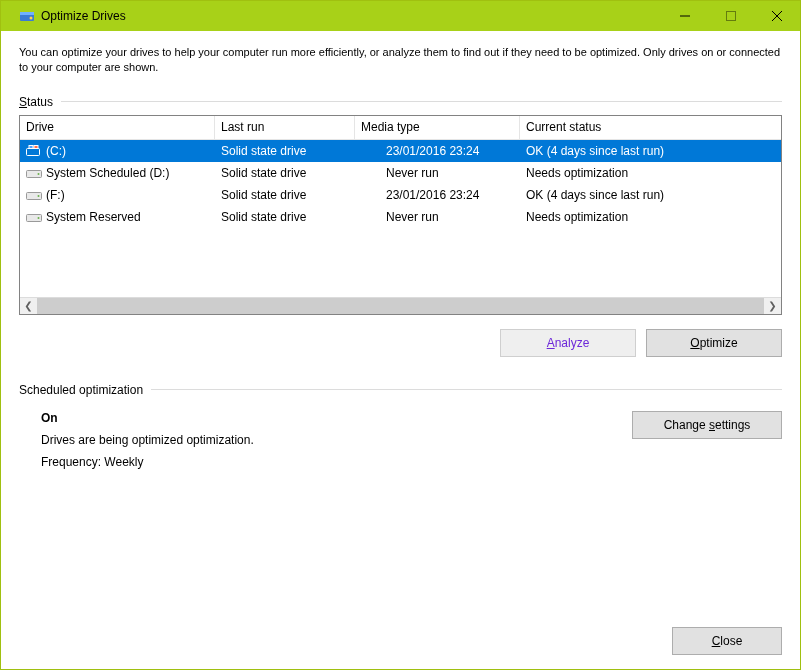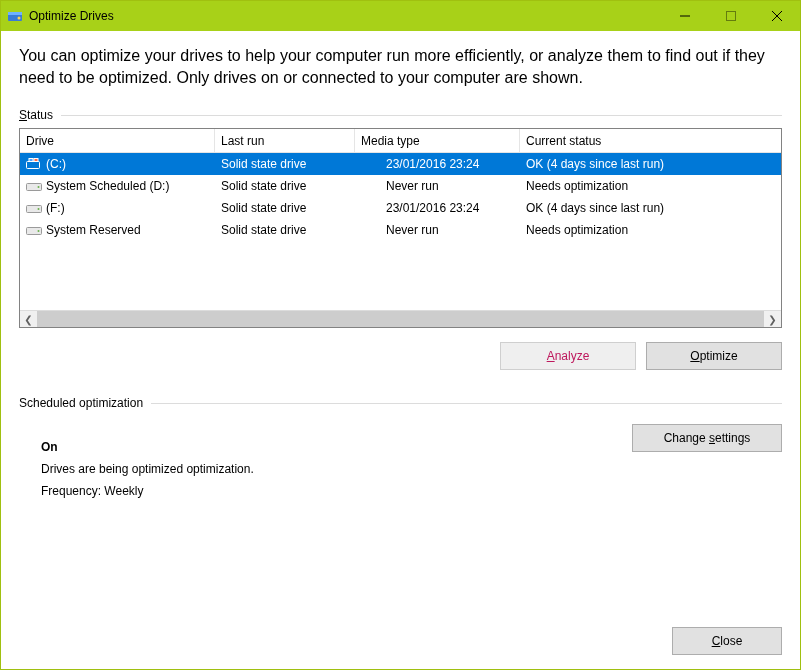--- a/index.html
+++ b/index.html
@@ -26,7 +26,7 @@
     height: 30px;
     display: flex;
     align-items: center;
-    padding-left: 6px;
+    padding-left: 18px;
   }
   .titlebar .app-icon {
     width: 16px; height: 16px;

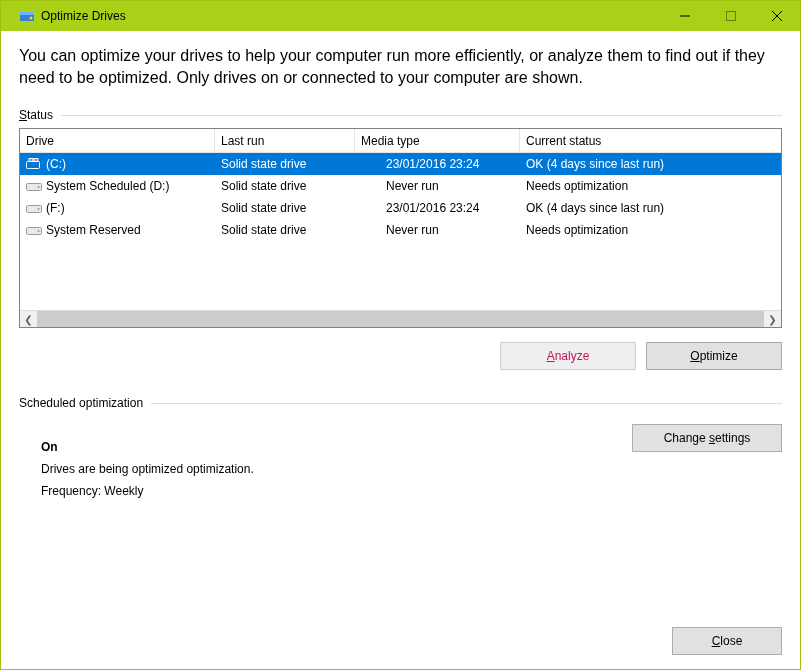--- a/index.html
+++ b/index.html
@@ -60,7 +60,7 @@
     font-size: 12px;
   }
   .intro {
-    font-size: 16px;
+    font-size: 11px;
     color: #000;
     line-height: 1.35;
     margin-bottom: 20px;

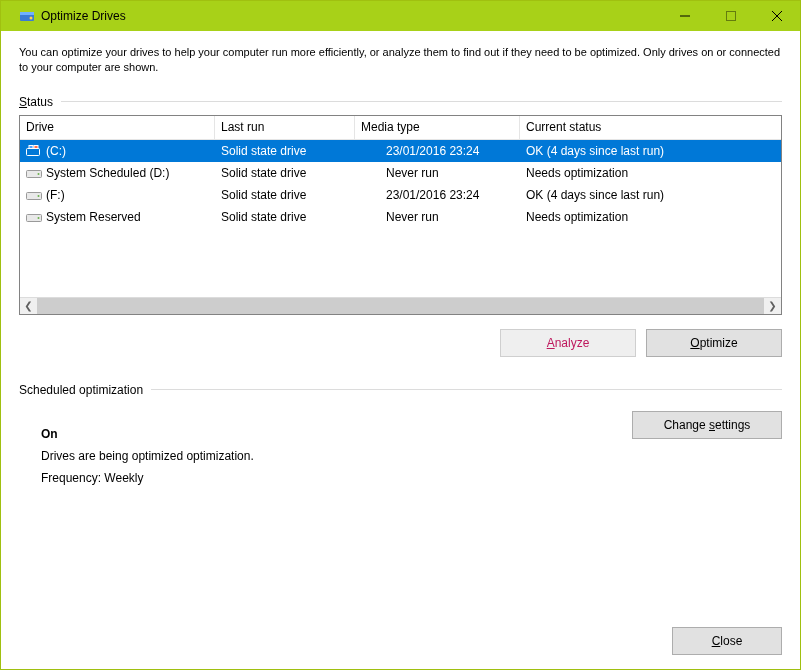--- a/index.html
+++ b/index.html
@@ -170,7 +170,7 @@
     display: flex; align-items: center; justify-content: center;
   }
   .btn.disabled {
-    color: #be185d;
+    color: #6d28d9;
     background: #efefef;
     border-color: #cfcfcf;
   }

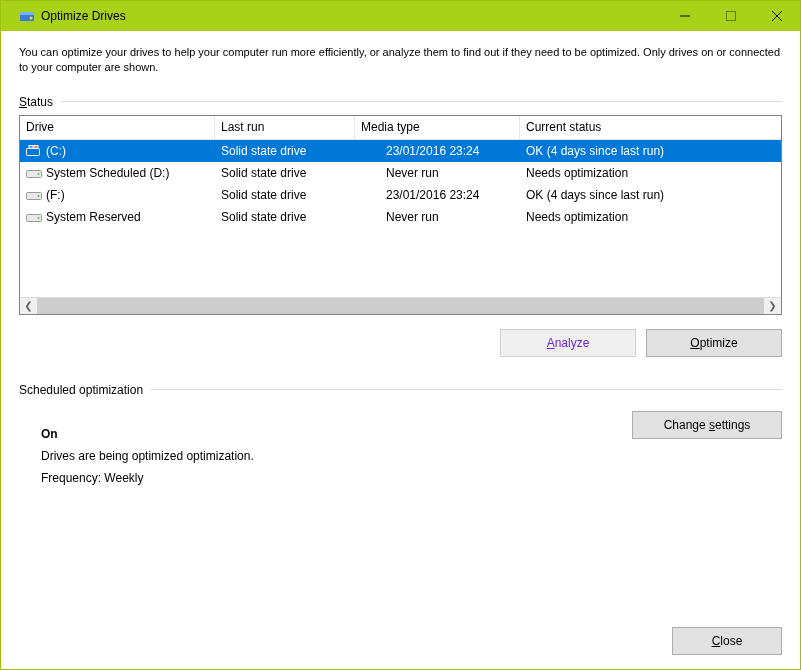--- a/index.html
+++ b/index.html
@@ -182,7 +182,7 @@
     display: flex;
     align-items: flex-start;
   }
-  .sched-text { flex: 1; margin-top: 16px; }
+  .sched-text { flex: 1; }
   .sched-on {
     font-weight: bold;
     font-size: 12px;

